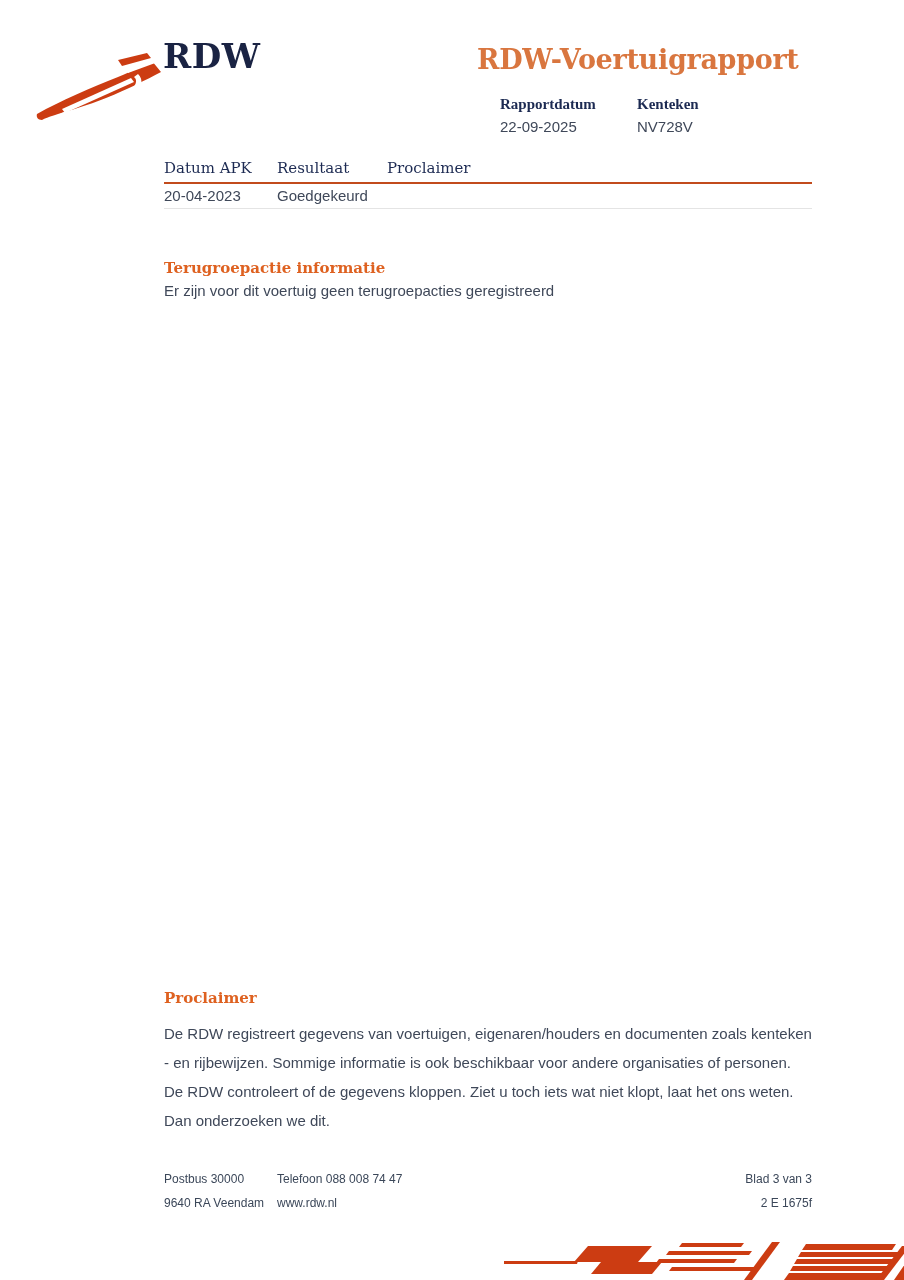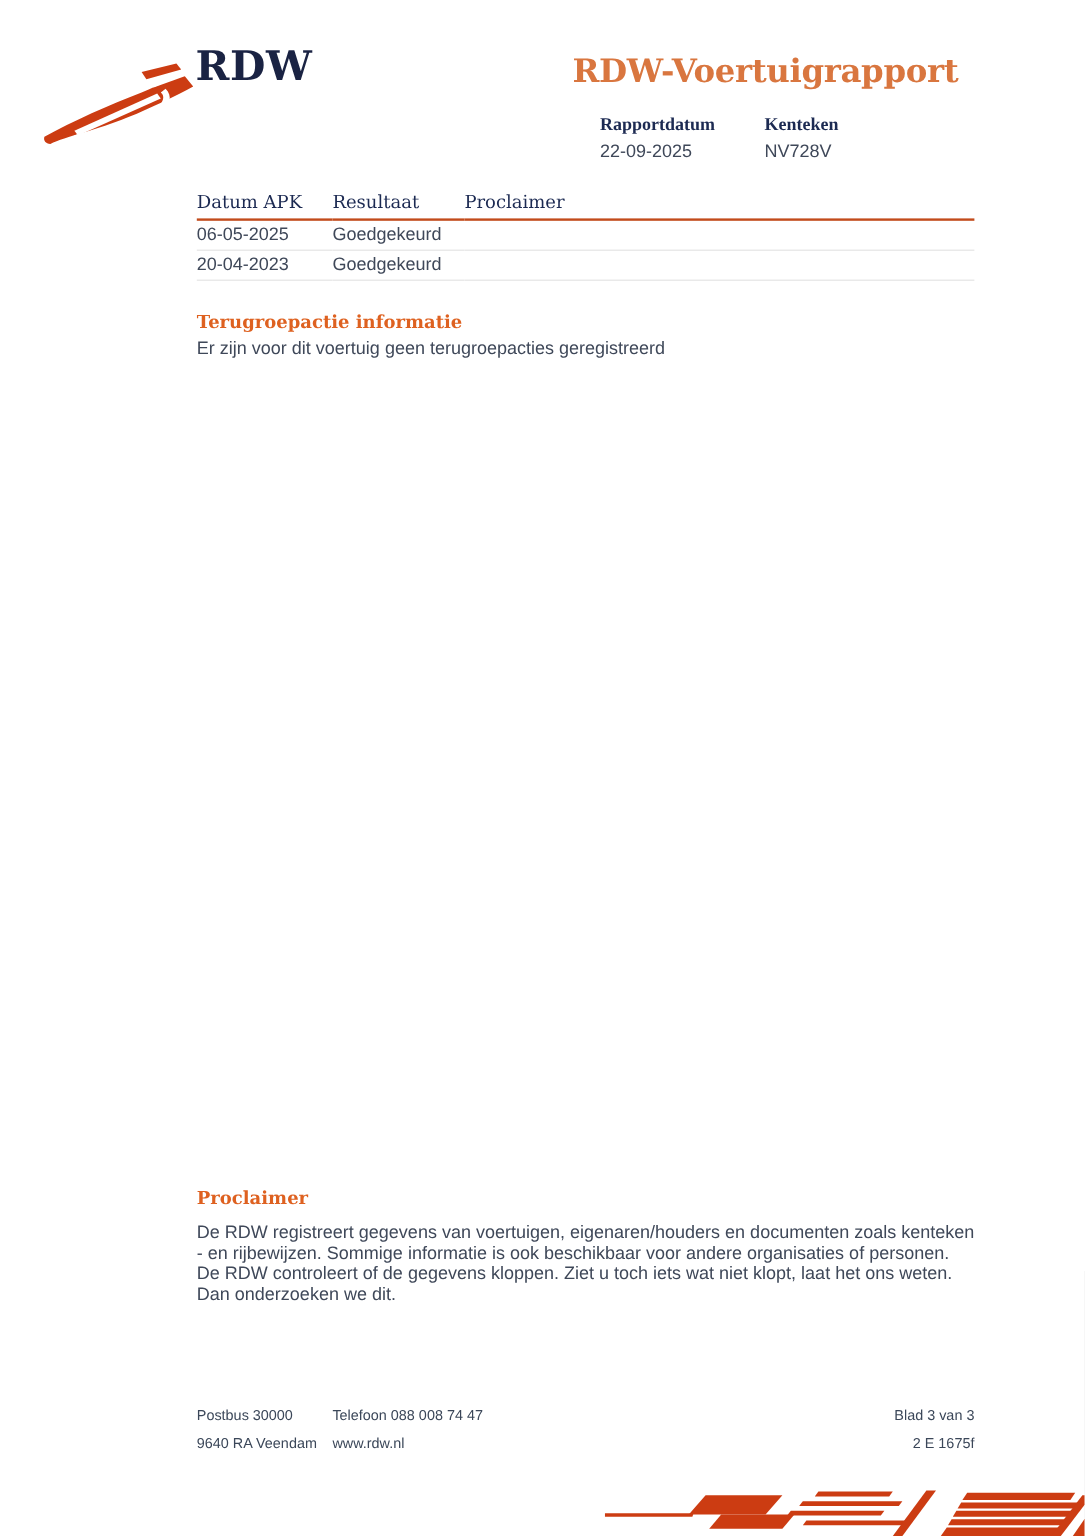--- a/index.html
+++ b/index.html
@@ -157,11 +157,6 @@
       </tr>
     </thead>
     <tbody>
-      <tr>
-        <td>06-05-2025</td>
-        <td>Goedgekeurd</td>
-        <td></td>
-      </tr>
       <tr>
         <td>20-04-2023</td>
         <td>Goedgekeurd</td>

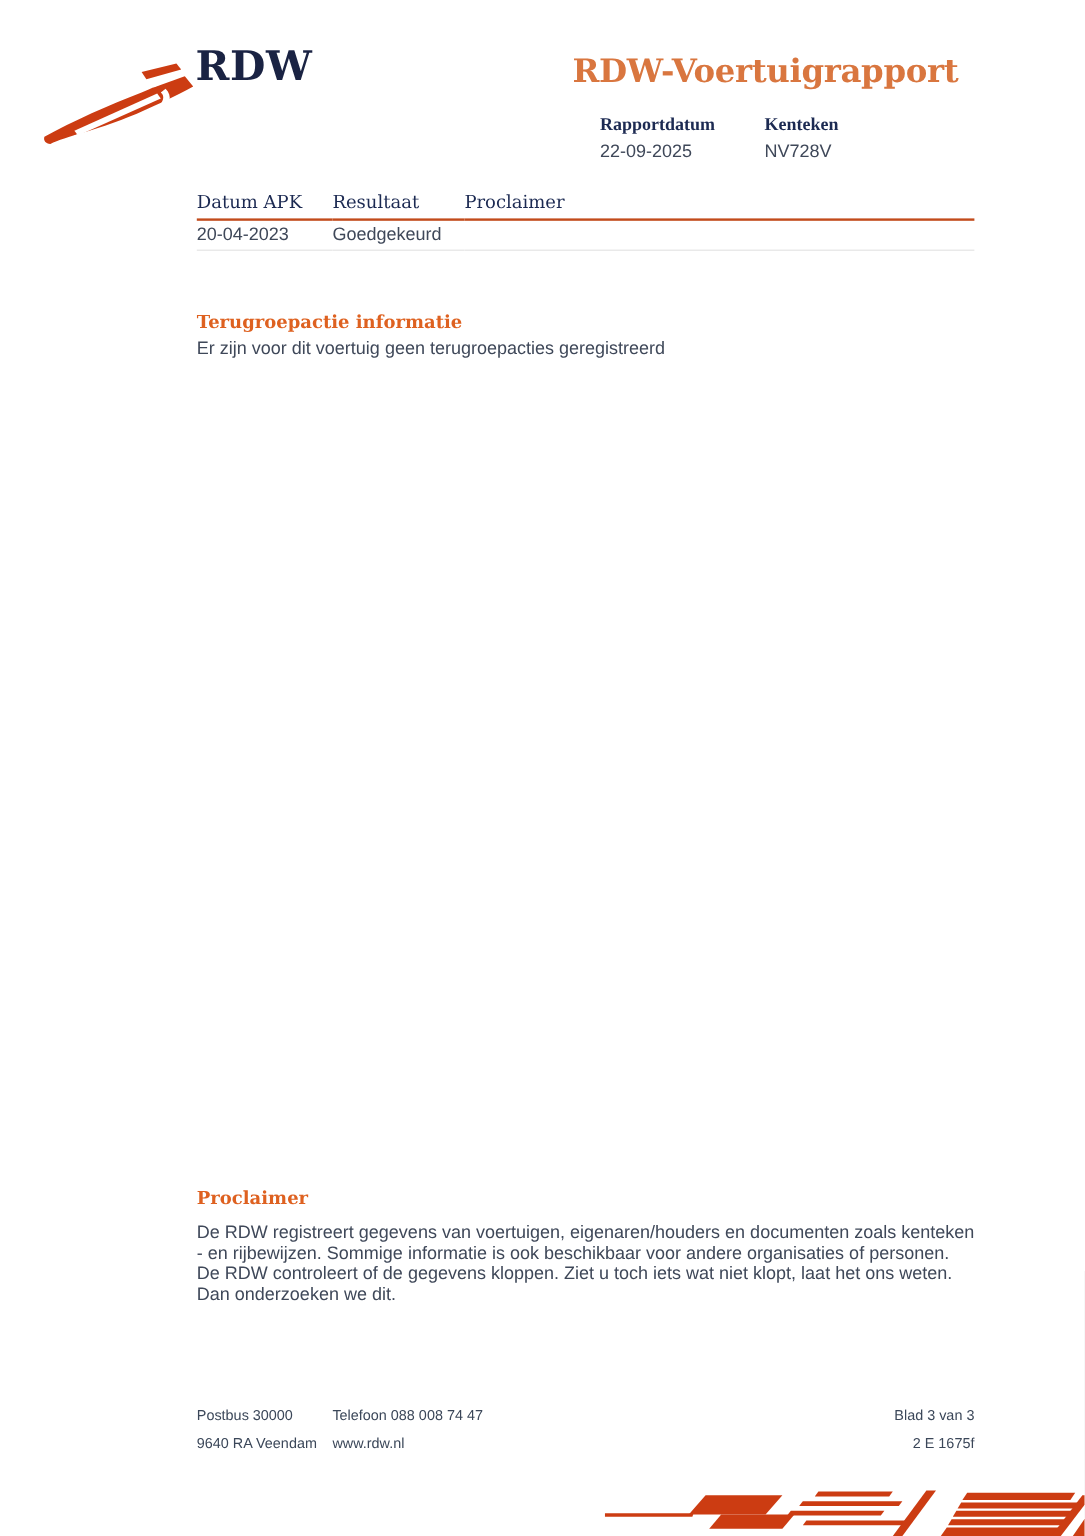--- a/index.html
+++ b/index.html
@@ -103,7 +103,7 @@
     left: 164px; top: 1019px;
     width: 650px;
     font-size: 15px;
-    line-height: 17px;
+    line-height: 29px;
     color: #3f4859;
   }
 

